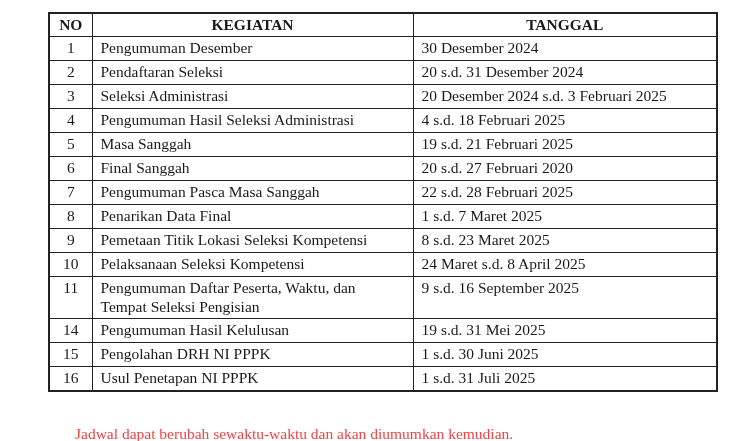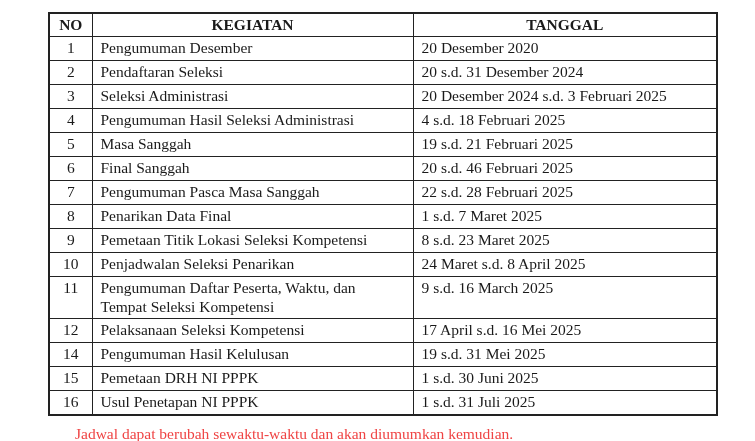--- a/index.html
+++ b/index.html
@@ -81,7 +81,7 @@
       <tr>
         <td class="cell-no">1</td>
         <td>Pengumuman Desember</td>
-        <td>20 Desember 2020</td>
+        <td>30 Desember 2024</td>
       </tr>
       <tr>
         <td class="cell-no">2</td>

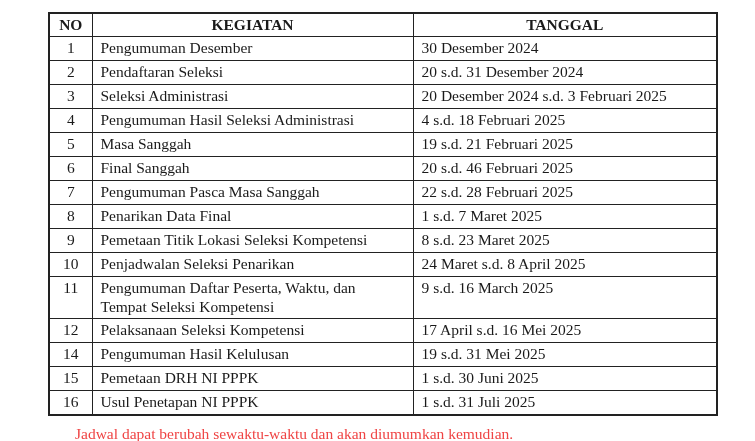--- a/index.html
+++ b/index.html
@@ -106,7 +106,7 @@
       <tr>
         <td class="cell-no">6</td>
         <td>Final Sanggah</td>
-        <td>20 s.d. 46 Februari 2025</td>
+        <td>20 s.d. 27 Februari 2020</td>
       </tr>
       <tr>
         <td class="cell-no">7</td>

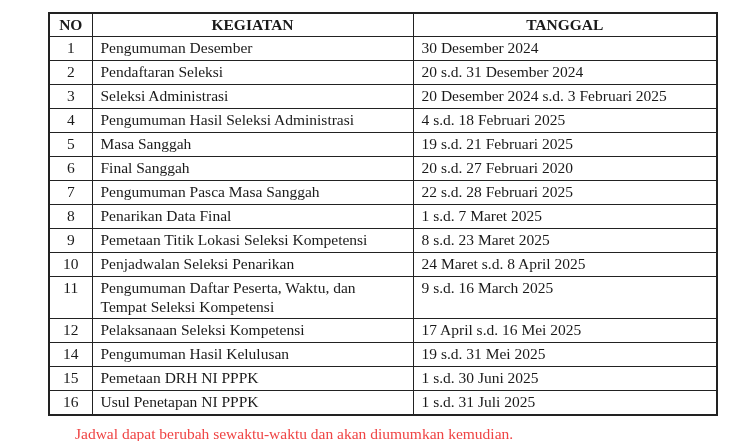--- a/index.html
+++ b/index.html
@@ -125,7 +125,7 @@
       </tr>
       <tr>
         <td class="cell-no">10</td>
-        <td>Penjadwalan Seleksi Penarikan</td>
+        <td>Pelaksanaan Seleksi Kompetensi</td>
         <td>24 Maret s.d. 8 April 2025</td>
       </tr>
       <tr>

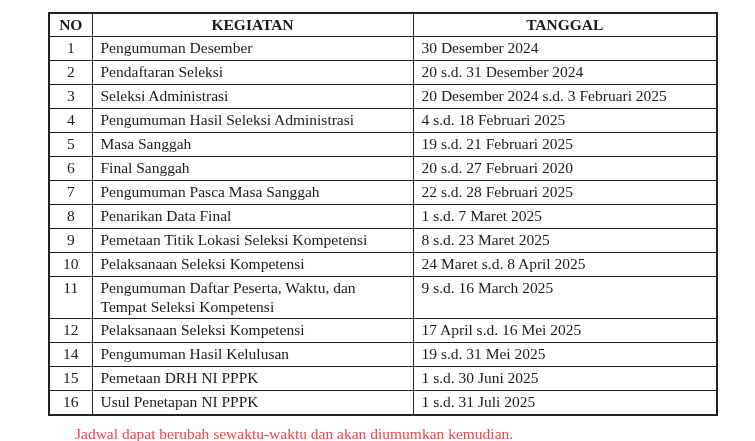--- a/index.html
+++ b/index.html
@@ -130,7 +130,7 @@
       </tr>
       <tr>
         <td class="cell-no">11</td>
-        <td>Pengumuman Daftar Peserta, Waktu, dan Tempat Seleksi Kompetensi</td>
+        <td>Pengumuman Daftar Peserta, Waktu, dan Tempat Seleksi Pengisian</td>
         <td>9 s.d. 16 March 2025</td>
       </tr>
       <tr>

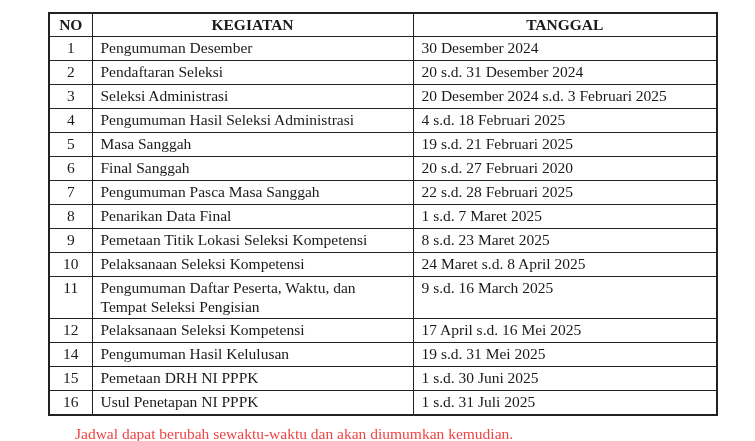--- a/index.html
+++ b/index.html
@@ -131,7 +131,7 @@
       <tr>
         <td class="cell-no">11</td>
         <td>Pengumuman Daftar Peserta, Waktu, dan Tempat Seleksi Pengisian</td>
-        <td>9 s.d. 16 March 2025</td>
+        <td>9 s.d. 16 September 2025</td>
       </tr>
       <tr>
         <td class="cell-no">12</td>

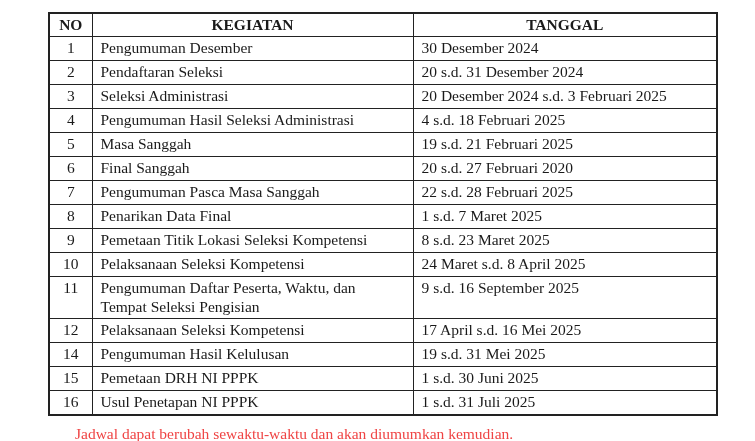--- a/index.html
+++ b/index.html
@@ -134,11 +134,6 @@
         <td>9 s.d. 16 September 2025</td>
       </tr>
       <tr>
-        <td class="cell-no">12</td>
-        <td>Pelaksanaan Seleksi Kompetensi</td>
-        <td>17 April s.d. 16 Mei 2025</td>
-      </tr>
-      <tr>
         <td class="cell-no">14</td>
         <td>Pengumuman Hasil Kelulusan</td>
         <td>19 s.d. 31 Mei 2025</td>

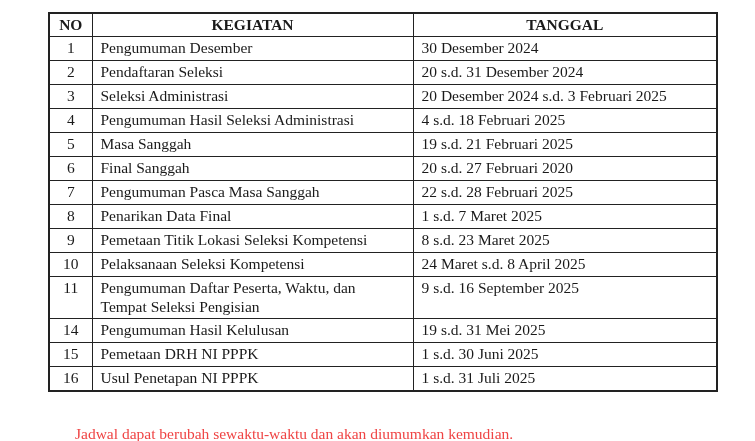--- a/index.html
+++ b/index.html
@@ -140,7 +140,7 @@
       </tr>
       <tr>
         <td class="cell-no">15</td>
-        <td>Pemetaan DRH NI PPPK</td>
+        <td>Pengolahan DRH NI PPPK</td>
         <td>1 s.d. 30 Juni 2025</td>
       </tr>
       <tr>

